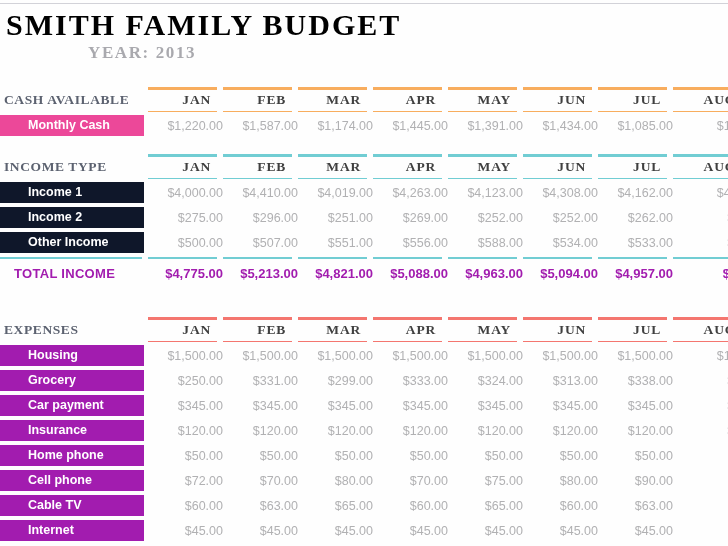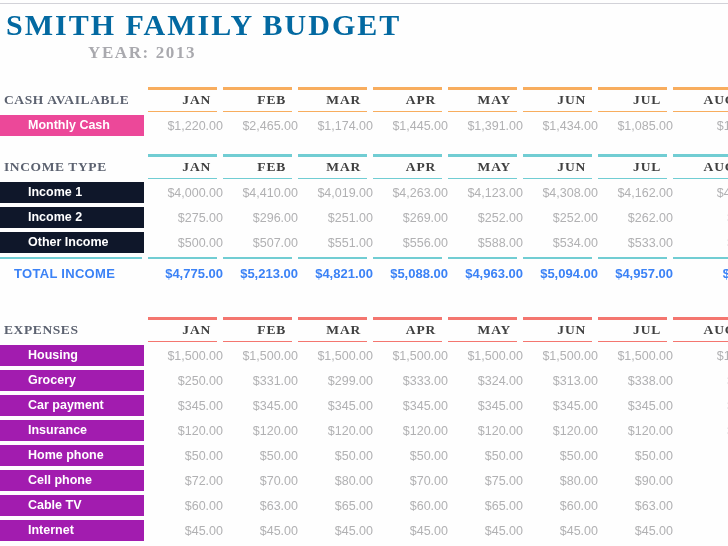--- a/index.html
+++ b/index.html
@@ -40,7 +40,7 @@
     font-weight: bold;
     font-size: 30px;
     letter-spacing: 2.0px;
-    color: #0369a1;
+    color: #000000;
     line-height: 34px;
     padding-left: 6px;
     white-space: nowrap;

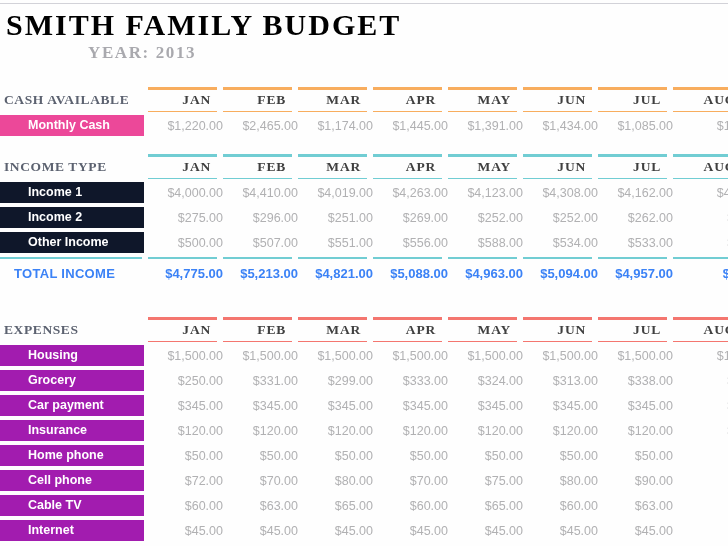--- a/index.html
+++ b/index.html
@@ -279,7 +279,7 @@
               <span class="pill c-orange-bg">Monthly Cash</span>
             </td>
             <td class="num">$1,220.00</td>
-            <td class="num">$2,465.00</td>
+            <td class="num">$1,587.00</td>
             <td class="num">$1,174.00</td>
             <td class="num">$1,445.00</td>
             <td class="num">$1,391.00</td>

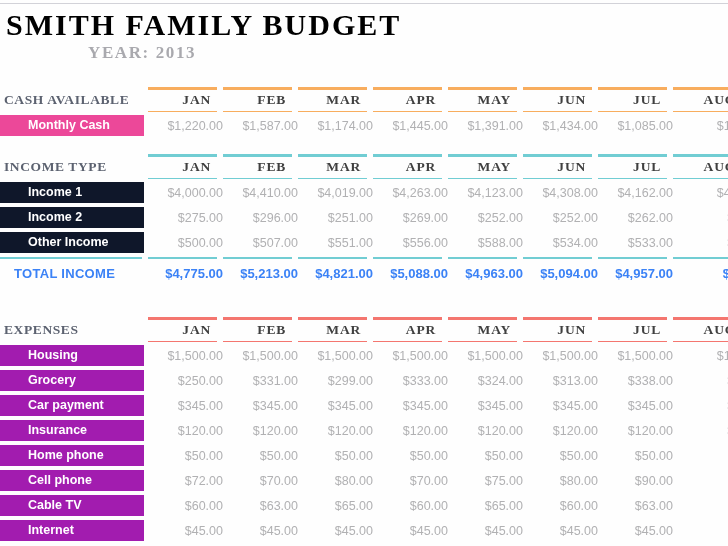--- a/index.html
+++ b/index.html
@@ -161,7 +161,7 @@
   .c-orange-rule { background: #f8ad5e; }
   .c-teal-bg { background: #0f172a; }
   .c-teal-rule { background: #71cdd3; }
-  .c-teal-txt { color: #3b82f6; }
+  .c-teal-txt { color: #a21caf; }
   .c-coral-bg { background: #a21caf; }
   .c-coral-rule { background: #f4766f; }
 </style>

